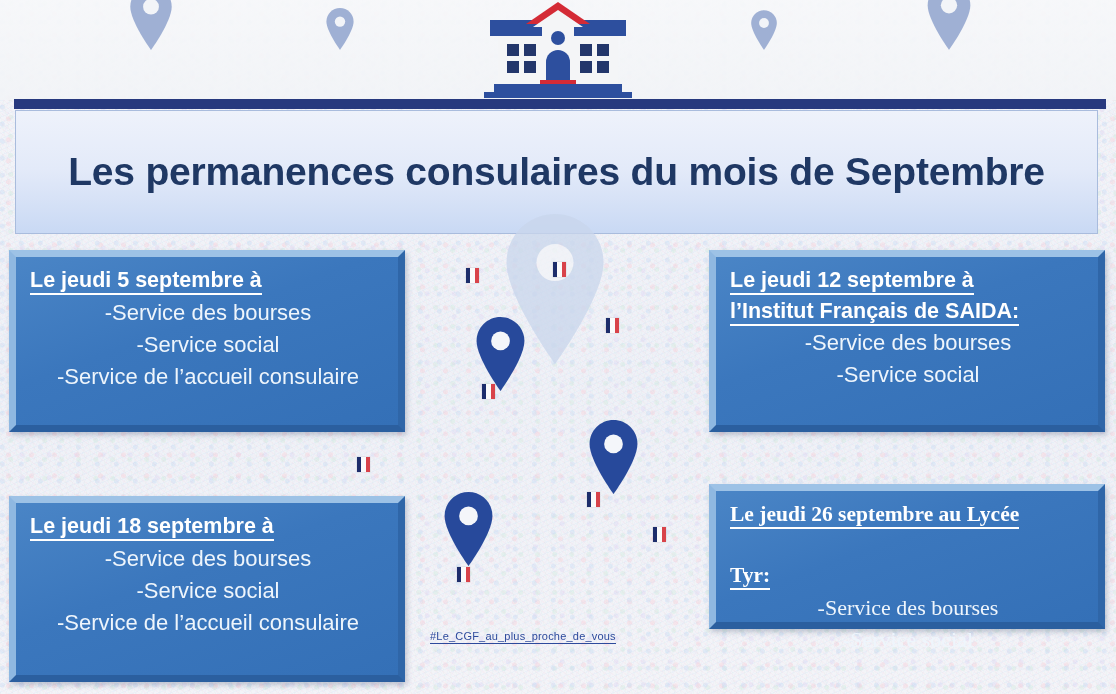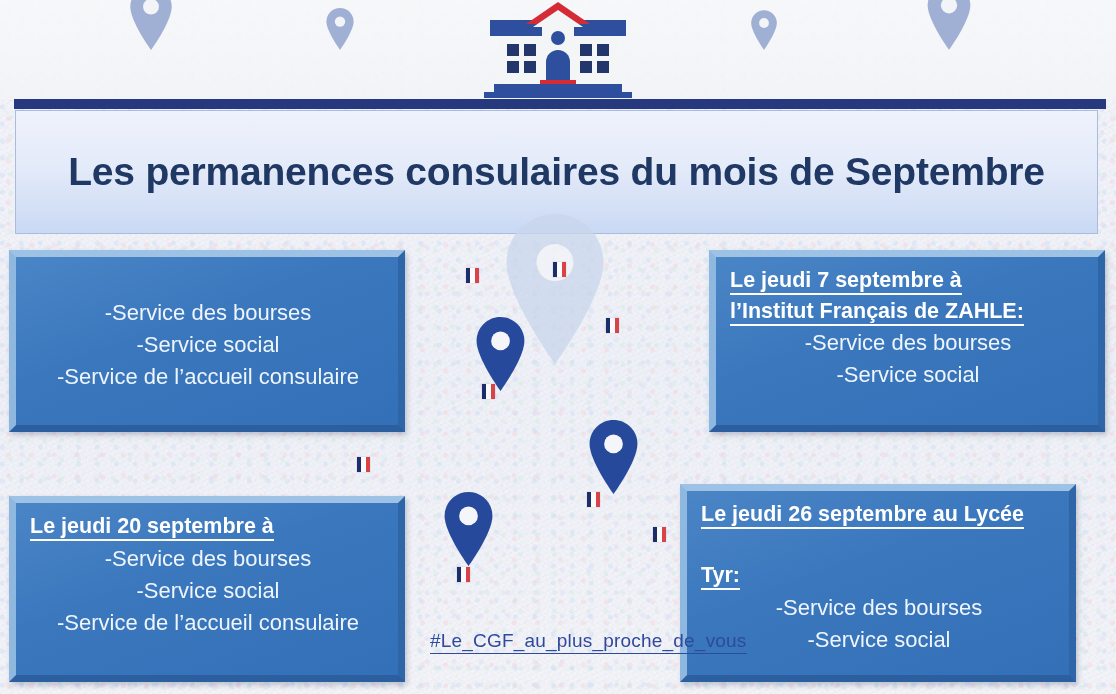--- a/index.html
+++ b/index.html
@@ -313,7 +313,7 @@
 
   <div class="info-box" id="box-saida">
     <div class="box-heading">
-      <br>
+      <span>Le jeudi 5 septembre à</span><br>
     </div>
     <div class="box-line">-Service des bourses</div>
     <div class="box-line">-Service social</div>

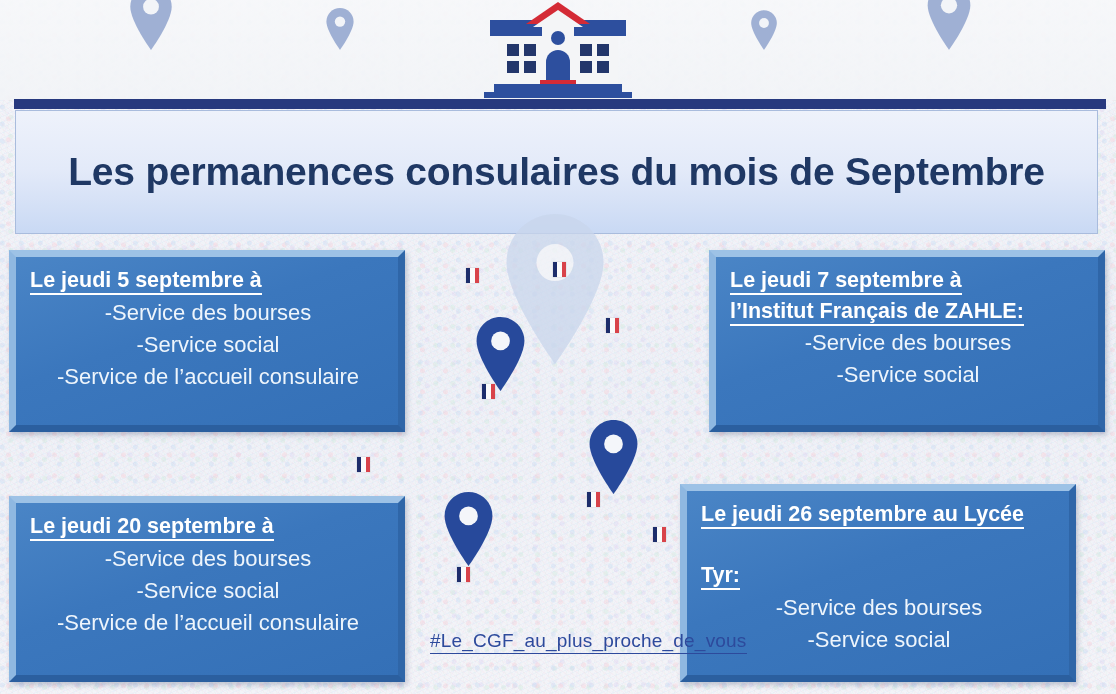--- a/index.html
+++ b/index.html
@@ -322,7 +322,7 @@
 
   <div class="info-box" id="box-zahle">
     <div class="box-heading">
-      <span>Le jeudi 7 septembre à</span><br>
+      <span>Le jeudi 12 septembre à</span><br>
       <span>l’Institut Français de ZAHLE:</span>
     </div>
     <div class="box-line">-Service des bourses</div>

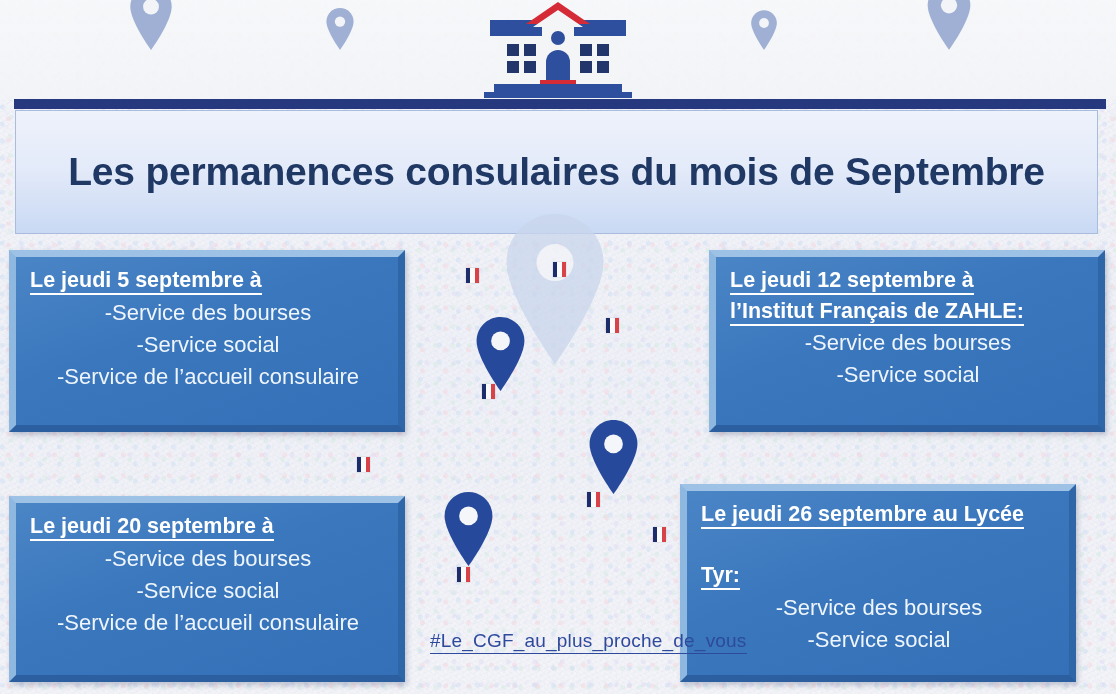--- a/index.html
+++ b/index.html
@@ -323,7 +323,7 @@
   <div class="info-box" id="box-zahle">
     <div class="box-heading">
       <span>Le jeudi 12 septembre à</span><br>
-      <span>l’Institut Français de ZAHLE:</span>
+      <span>l’Institut Français de SAIDA:</span>
     </div>
     <div class="box-line">-Service des bourses</div>
     <div class="box-line">-Service social</div>

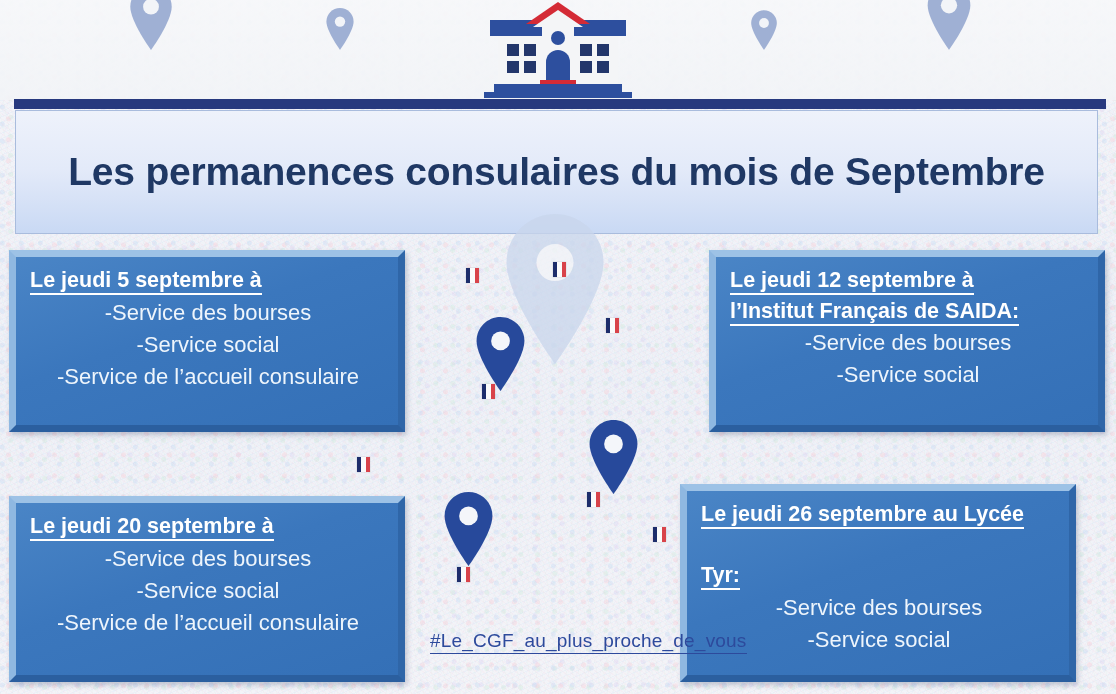--- a/index.html
+++ b/index.html
@@ -331,7 +331,7 @@
 
   <div class="info-box" id="box-tripoli">
     <div class="box-heading">
-      <span>Le jeudi 20 septembre à</span><br>
+      <span>Le jeudi 18 septembre à</span><br>
     </div>
     <div class="box-line">-Service des bourses</div>
     <div class="box-line">-Service social</div>

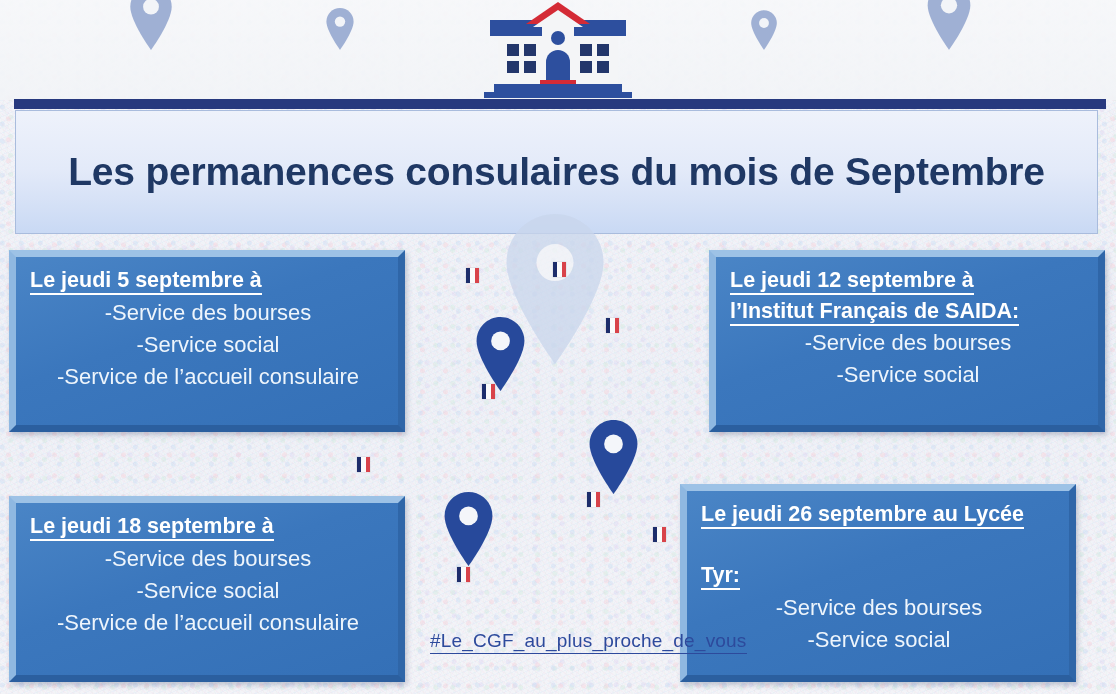--- a/index.html
+++ b/index.html
@@ -143,7 +143,7 @@
   #box-saida   { left: 9px;   top: 250px; width: 396px; height: 182px; }
   #box-zahle   { left: 709px; top: 250px; width: 396px; height: 182px; }
   #box-tripoli { left: 9px;   top: 496px; width: 396px; height: 186px; }
-  #box-tyr     { left: 680px; top: 484px; width: 396px; height: 198px; }
+  #box-tyr     { left: 709px; top: 484px; width: 396px; height: 145px; font-family: Liberation Serif, serif; }
 
   
   .map-pin {

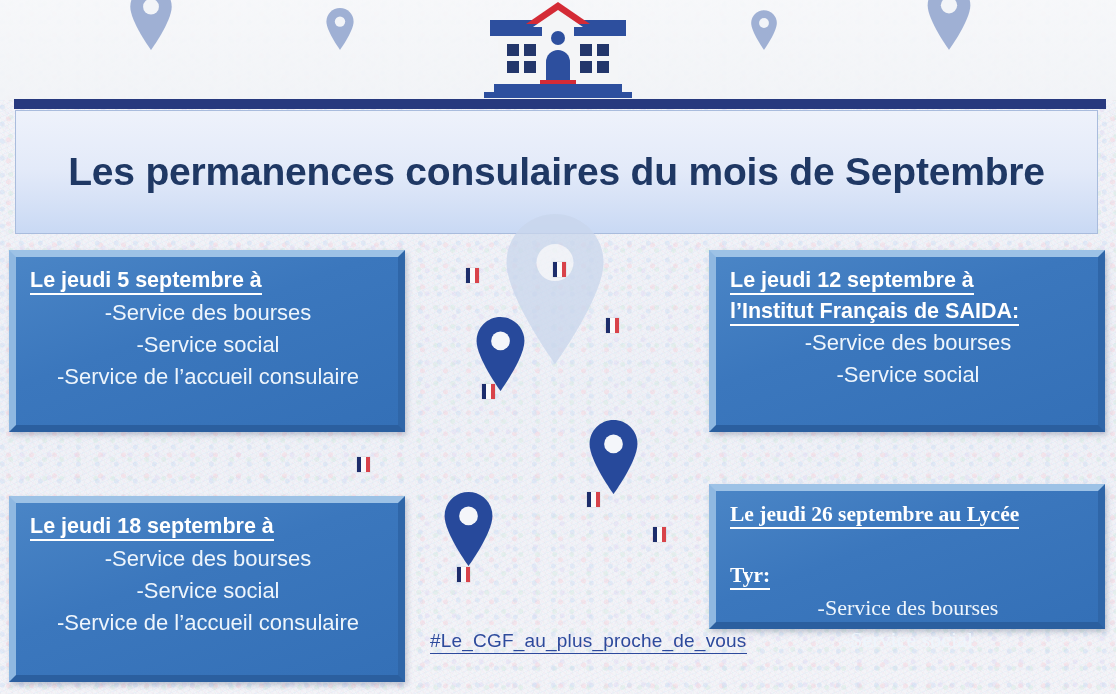--- a/index.html
+++ b/index.html
@@ -167,7 +167,7 @@
     position: absolute;
     left: 430px;
     top: 630px;
-    font-size: 19px;
+    font-size: 11px;
     color: #2d4a9c;
     letter-spacing: .2px;
     border-bottom: 1px solid #2d4a9c;

